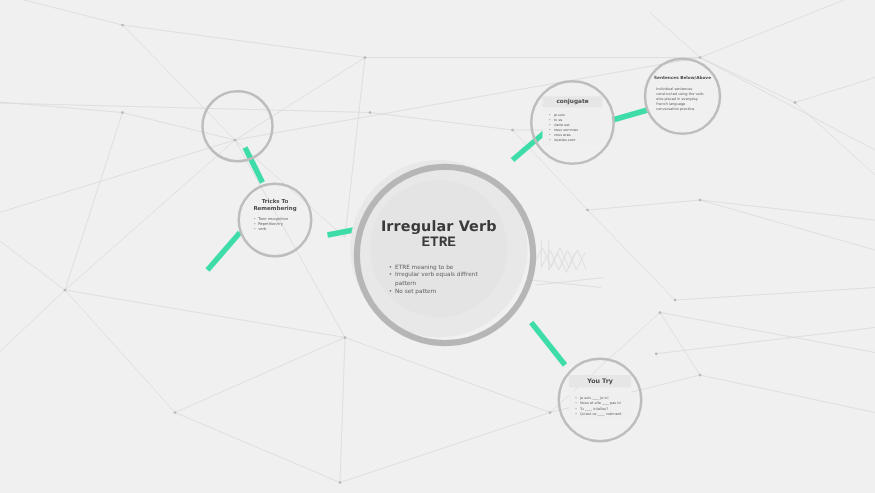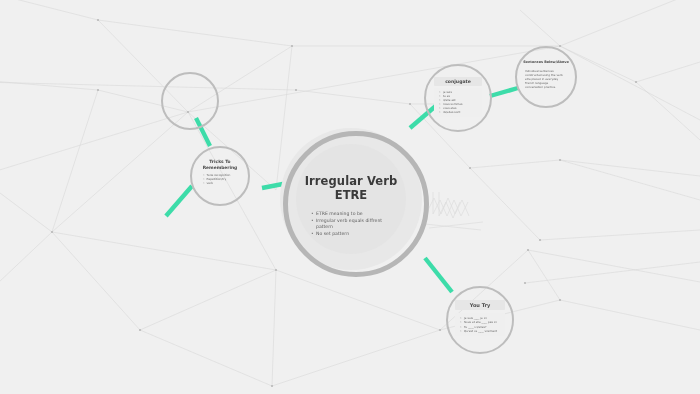--- a/index.html
+++ b/index.html
@@ -252,7 +252,7 @@
 
   <div class="hub-outer" style="left:280px; top:128px; width:142px; height:142px;"></div>
   <div class="hub-ring" style="left:283px; top:131px; width:136px; height:136px; border-width:5px;"></div>
-  <div class="hub-disc" style="left:296px; top:144px; width:110px; height:110px;">
+  <div class="hub-disc" style="left:296px; top:144px; width:110px; height:110px;justify-content:space-between;">
     <div class="hub-title">Irregular Verb</div>
     <div class="hub-sub">ETRE</div>
     <ul class="hub-bullets">

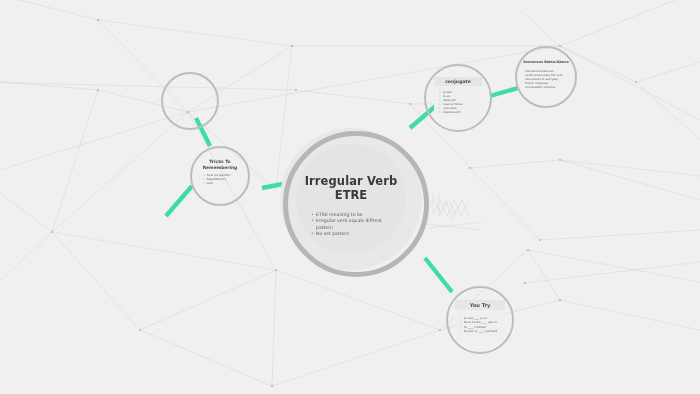--- a/index.html
+++ b/index.html
@@ -63,6 +63,7 @@
     font-size: 11.5px;
     line-height: 14px;
     text-align: center;
+    font-family: Liberation Mono, monospace;
   }
   .hub-bullets {
     margin-top: 9px;

